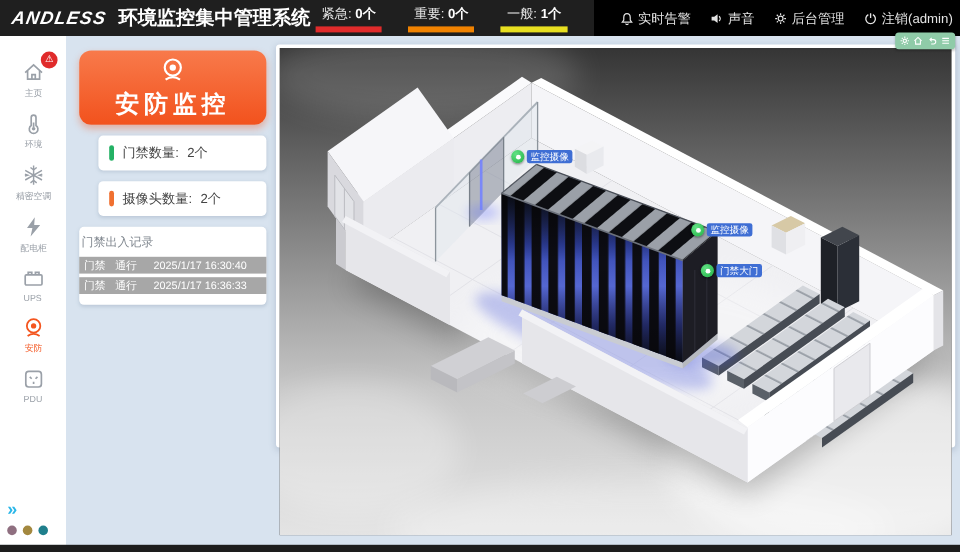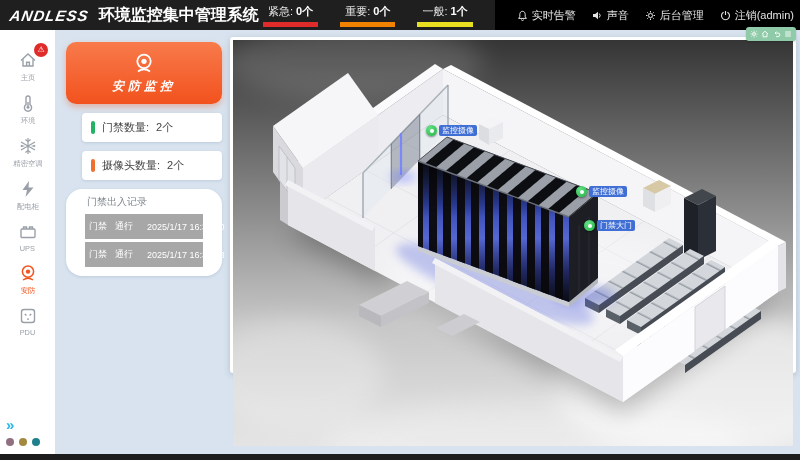--- a/index.html
+++ b/index.html
@@ -39,7 +39,7 @@
   .sec-btn{height:62px;border-radius:10px;background:linear-gradient(180deg,#f87a4b,#f2521d);
            box-shadow:0 3px 6px rgba(242,82,29,.35);display:flex;flex-direction:column;
            align-items:center;justify-content:center;gap:3px;color:#fff;cursor:pointer;}
-  .sec-btn .blabel{font-size:12px;font-weight:bold;letter-spacing:4px;font-style:italic;}
+  .sec-btn .blabel{font-size:20px;font-weight:bold;letter-spacing:4px;}
   .stat-card{margin-top:9px;background:#fff;border-radius:4px;height:29px;display:flex;
              align-items:center;padding:0 9px;gap:7px;font-size:11px;color:#444;
              box-shadow:0 1px 3px rgba(110,130,155,.25);margin-left:16px;}

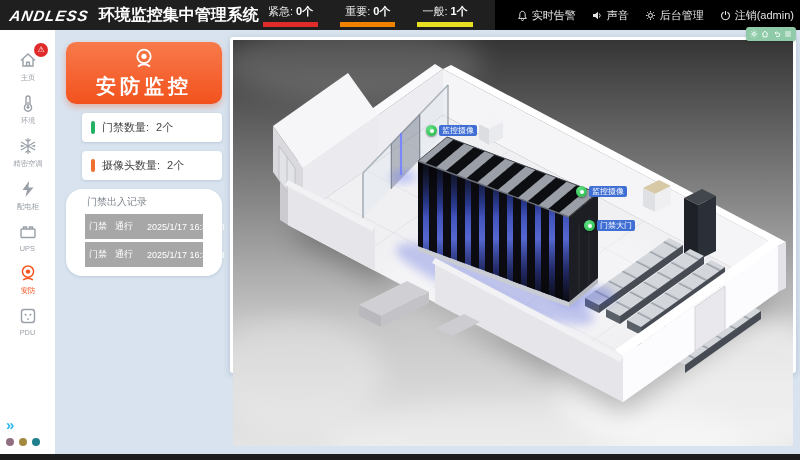--- a/index.html
+++ b/index.html
@@ -44,7 +44,7 @@
              align-items:center;padding:0 9px;gap:7px;font-size:11px;color:#444;
              box-shadow:0 1px 3px rgba(110,130,155,.25);margin-left:16px;}
   .stat-card .bar{width:4px;height:13px;border-radius:2px;flex:none;}
-  .rec-card{margin-top:9px;background:#fff;border-radius:16px;padding:6px 19px 9px;
+  .rec-card{margin-top:9px;background:#fff;border-radius:4px;padding:6px 0 9px;
             box-shadow:0 1px 3px rgba(110,130,155,.25);}
   .rec-title{font-size:10px;color:#7f868e;margin:0 2px 5px;}
   .rec-row{display:flex;align-items:center;background:#a7a7a7;color:#fff;font-size:9px;

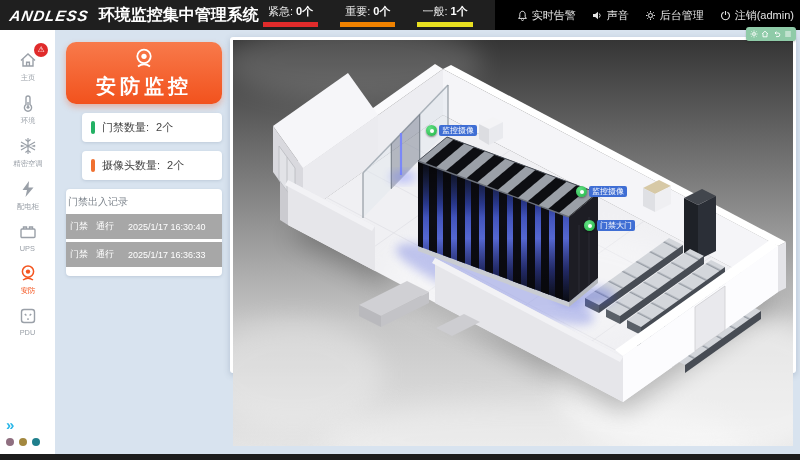--- a/index.html
+++ b/index.html
@@ -48,7 +48,7 @@
             box-shadow:0 1px 3px rgba(110,130,155,.25);}
   .rec-title{font-size:10px;color:#7f868e;margin:0 2px 5px;}
   .rec-row{display:flex;align-items:center;background:#a7a7a7;color:#fff;font-size:9px;
-           height:25px;margin-top:3px;padding:0 4px;}
+           height:14px;margin-top:3px;padding:0 4px;}
   .rc1{width:26px;flex:none}.rc2{width:32px;flex:none}.rc3{flex:1;white-space:nowrap}
   
   .viewport{position:absolute;left:230px;top:37px;width:566px;height:336px;background:#fff;

